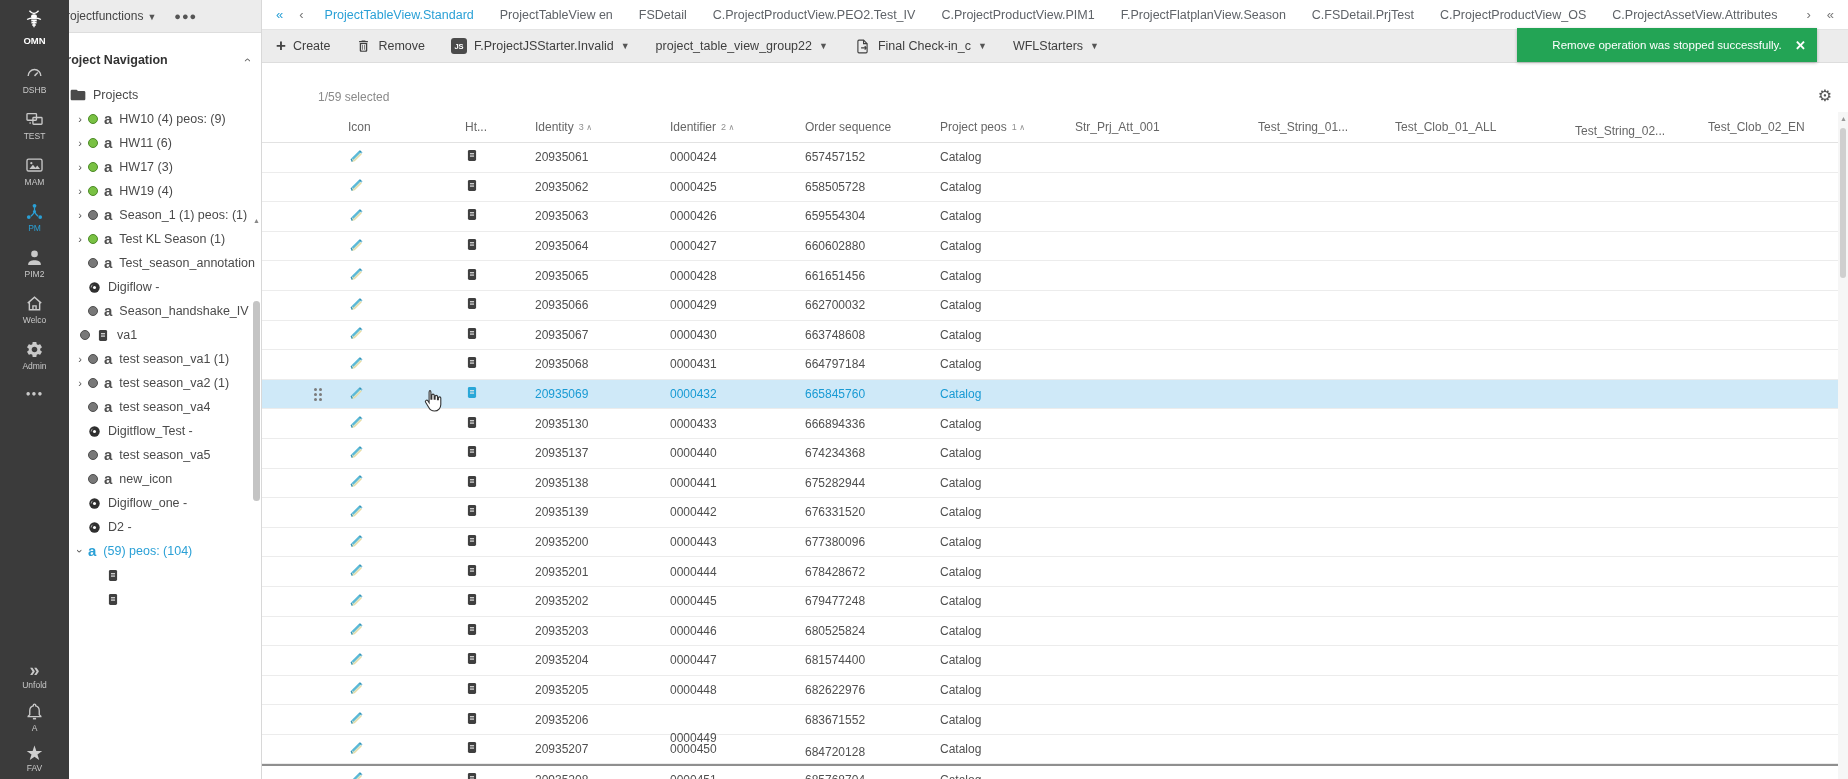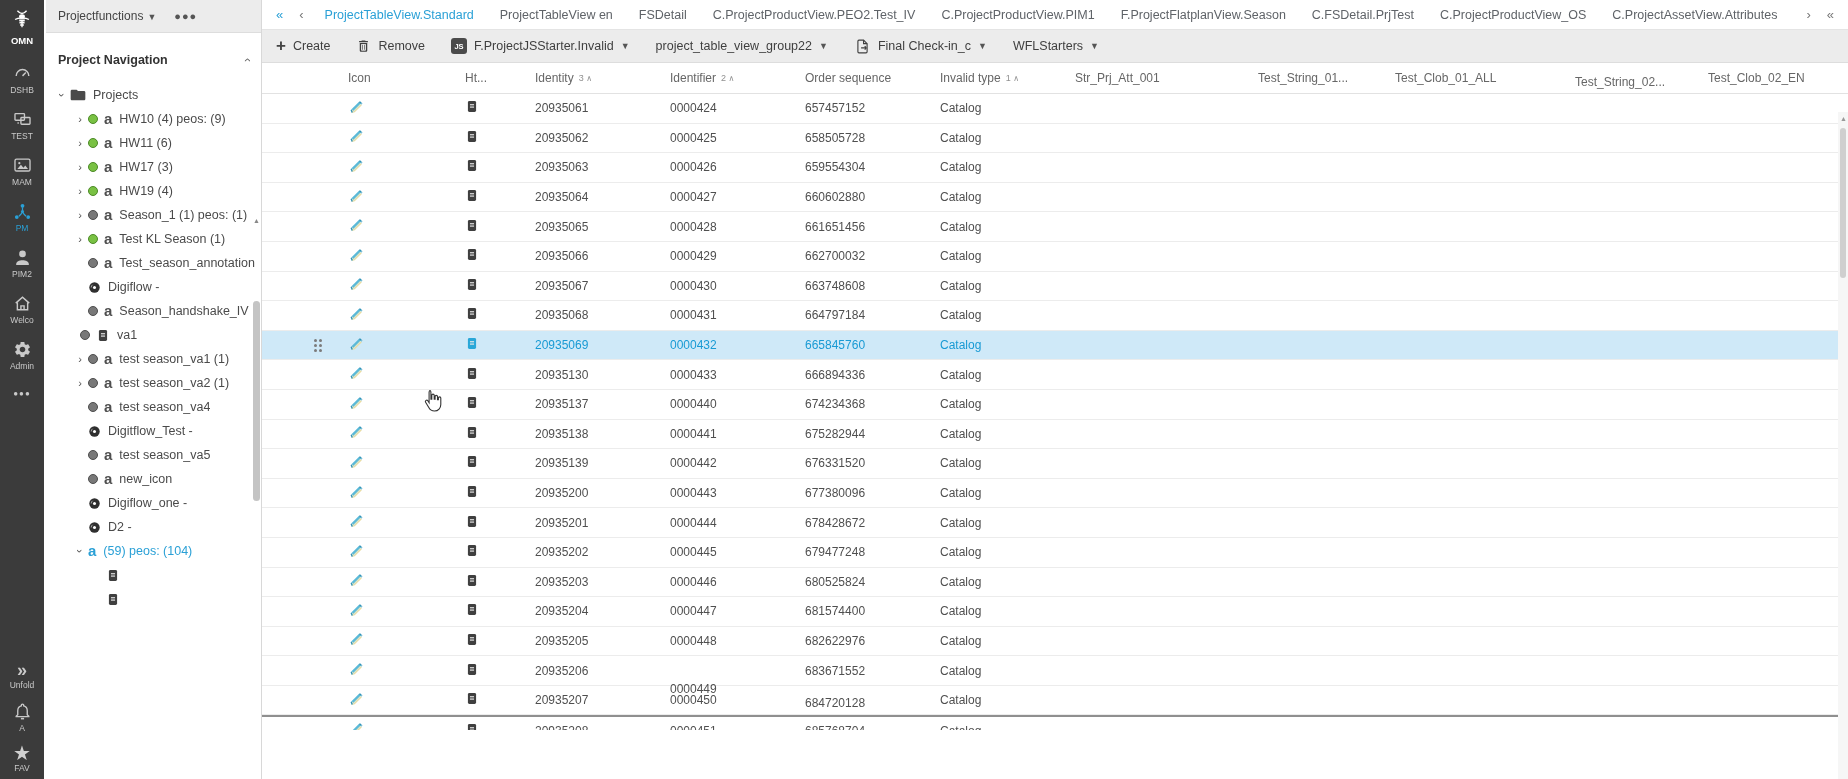--- a/index.html
+++ b/index.html
@@ -7,7 +7,7 @@
   #app { position:relative; width:1848px; height:779px; }
 
   
-  #rail { position:absolute; left:0; top:0; bottom:0; width:44px; background:var(--rail-bg,#3b3b3b); display:flex; flex-direction:column; align-items:center; z-index:5; }
+  #rail { position:absolute; left:0; top:0; bottom:0; width:69px; background:var(--rail-bg,#3b3b3b); display:flex; flex-direction:column; align-items:center; z-index:5; }
   .rail-logo { margin-top:8px; color:#fff; display:flex; flex-direction:column; align-items:center; }
   .rail-logo .lbl { font-size:9.5px; font-weight:bold; margin-top:1px; }
   .rail-items { margin-top:18px; display:flex; flex-direction:column; align-items:center; gap:15px; }

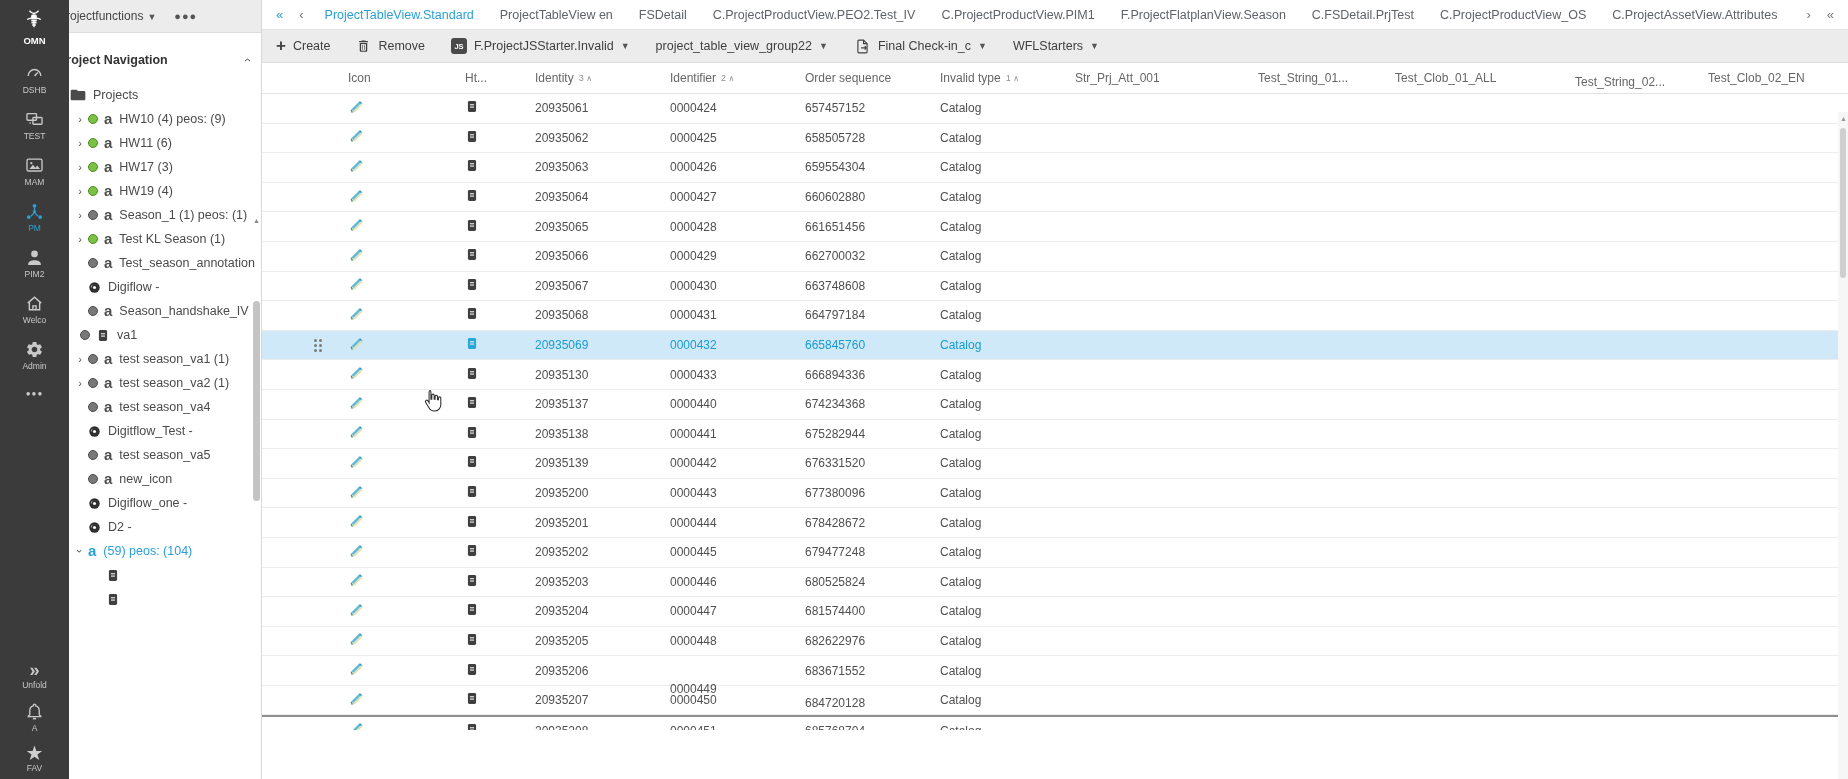--- a/index.html
+++ b/index.html
@@ -1122,6 +1122,10 @@
     </div>
   </div>
 
+  <div id="toast">
+    <span>Remove operation was stopped successfully.</span>
+    <span class="close">✕</span>
+  </div>
 
   <div id="cursor">
     <svg width="24" height="26" viewBox="0 0 24 26">

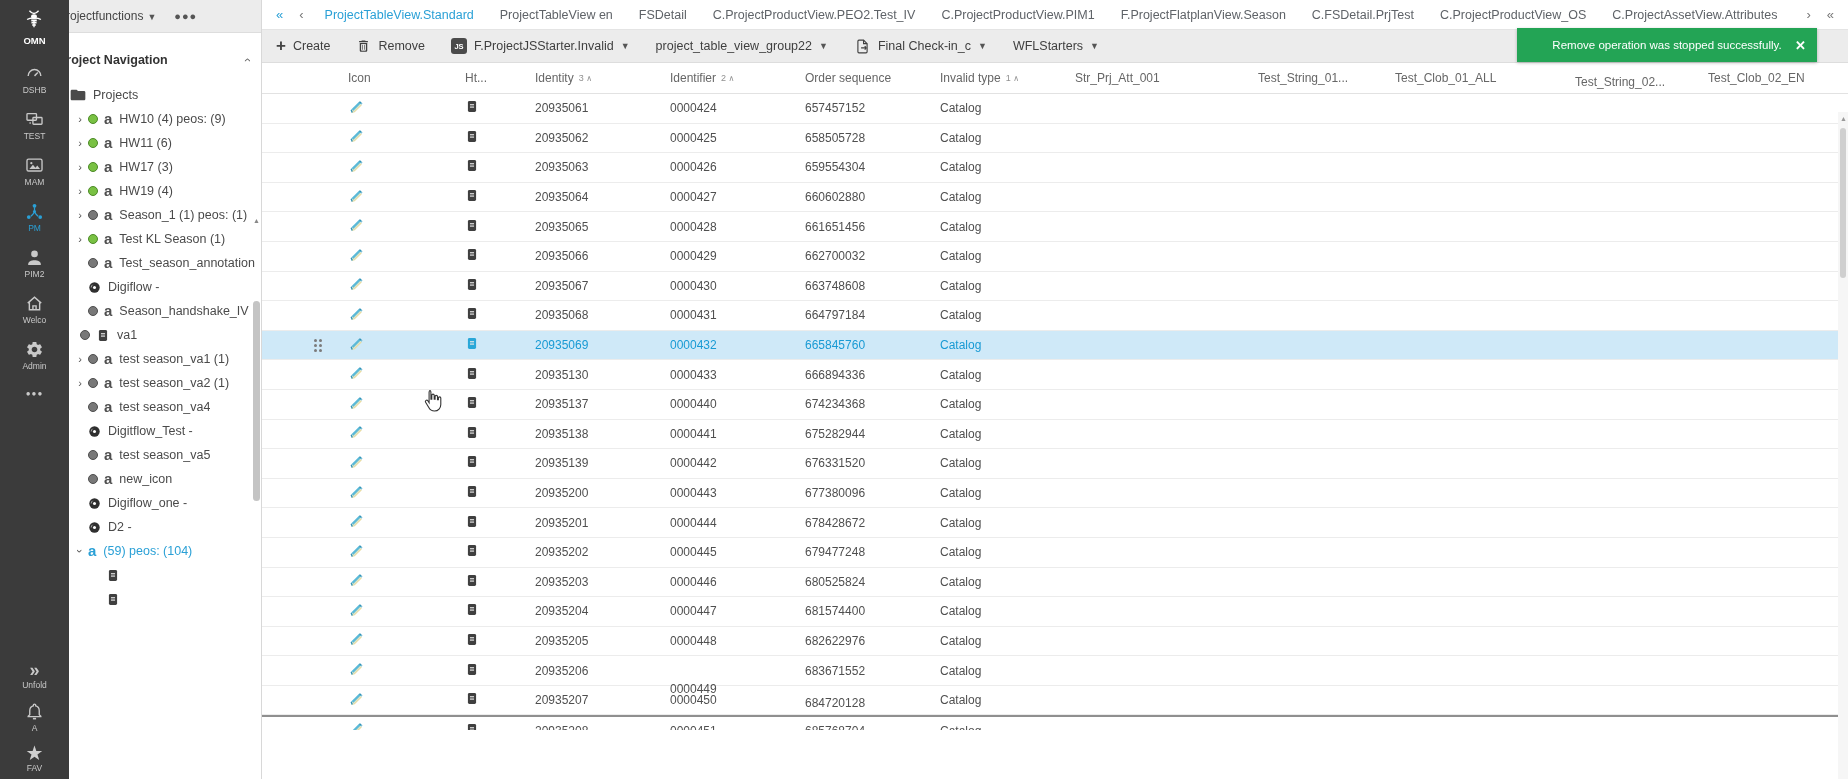--- a/index.html
+++ b/index.html
@@ -450,6 +450,10 @@
           <span class="caret">▼</span>
         </div>
       </div>
+    <div class="inforow">
+      <span class="sel-info">1/59 selected</span>
+      <span class="gear">⚙</span>
+    </div>
     <div id="thead">
         <div class="hcell" style="width: 76px;"></div>
         <div class="hcell" style="width: 117px; flex: 0 0 117px;">

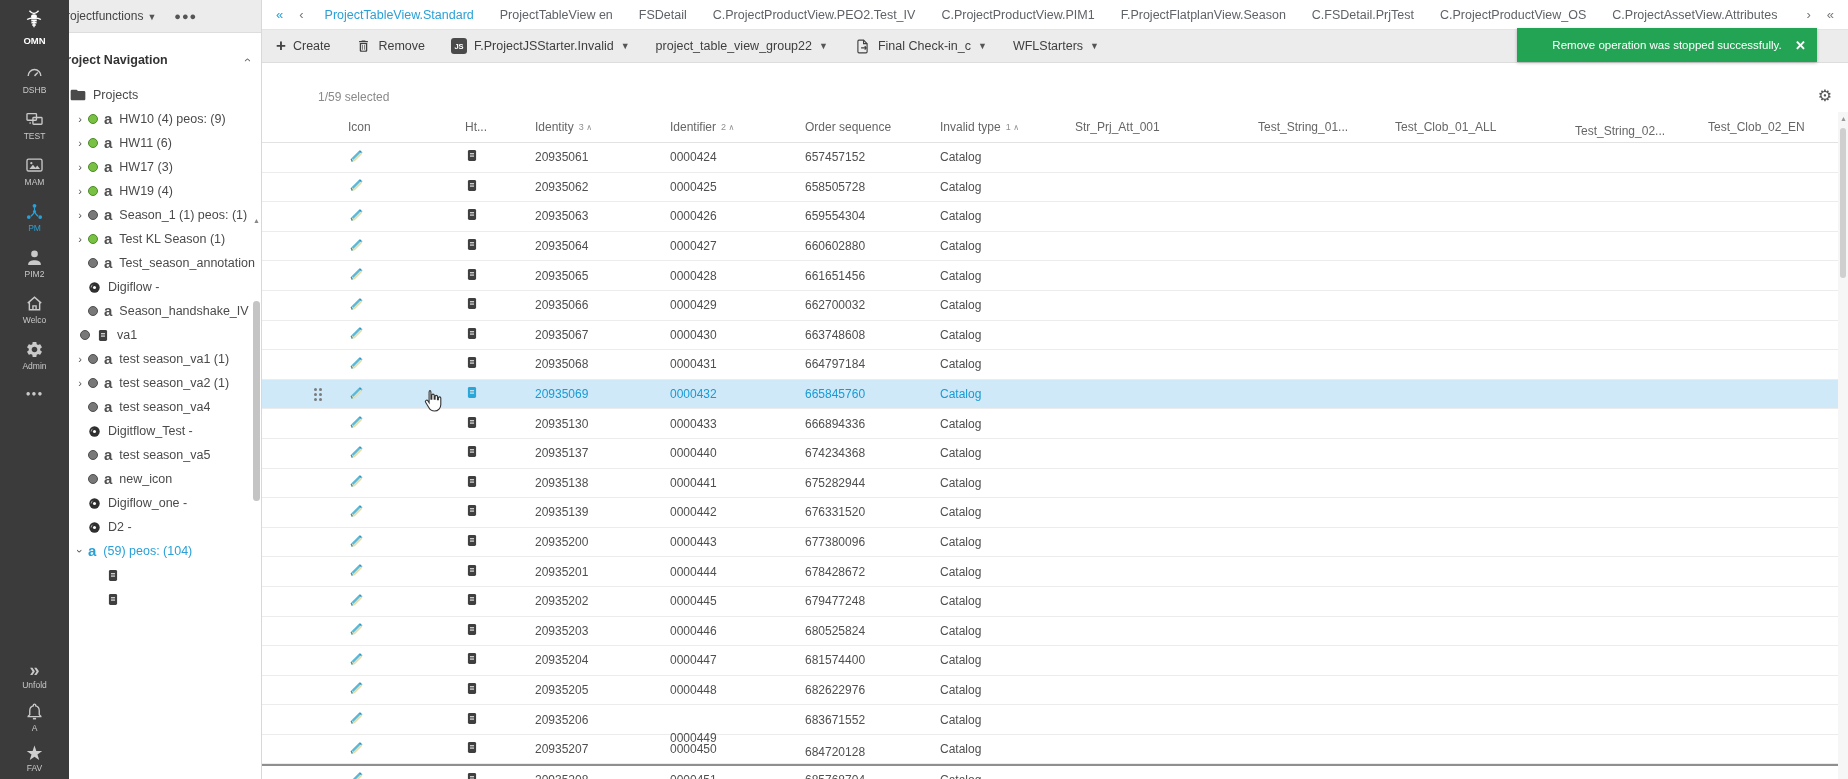--- a/index.html
+++ b/index.html
@@ -474,7 +474,7 @@
           <span>Order sequence</span>
         </div>
         <div class="hcell" style="width: 135px; flex: 0 0 135px;">
-          <span>Invalid type</span>
+          <span>Project peos</span>
           <span class="sortb">1 <span class="ar">∧</span></span>
         </div>
         <div class="hcell" style="width: 183px; flex: 0 0 183px;">

